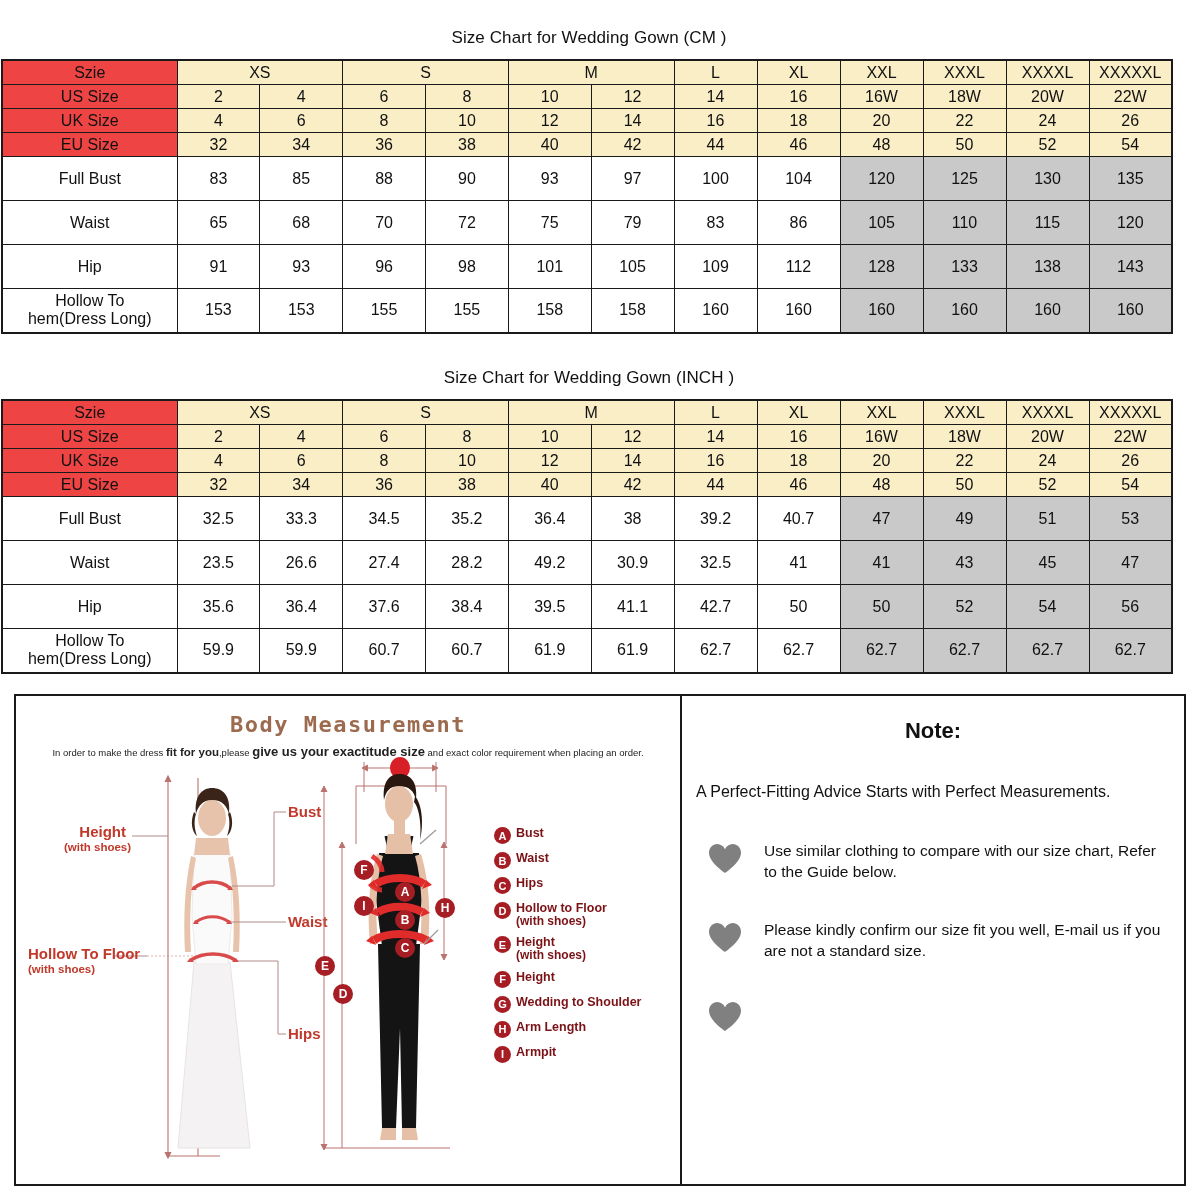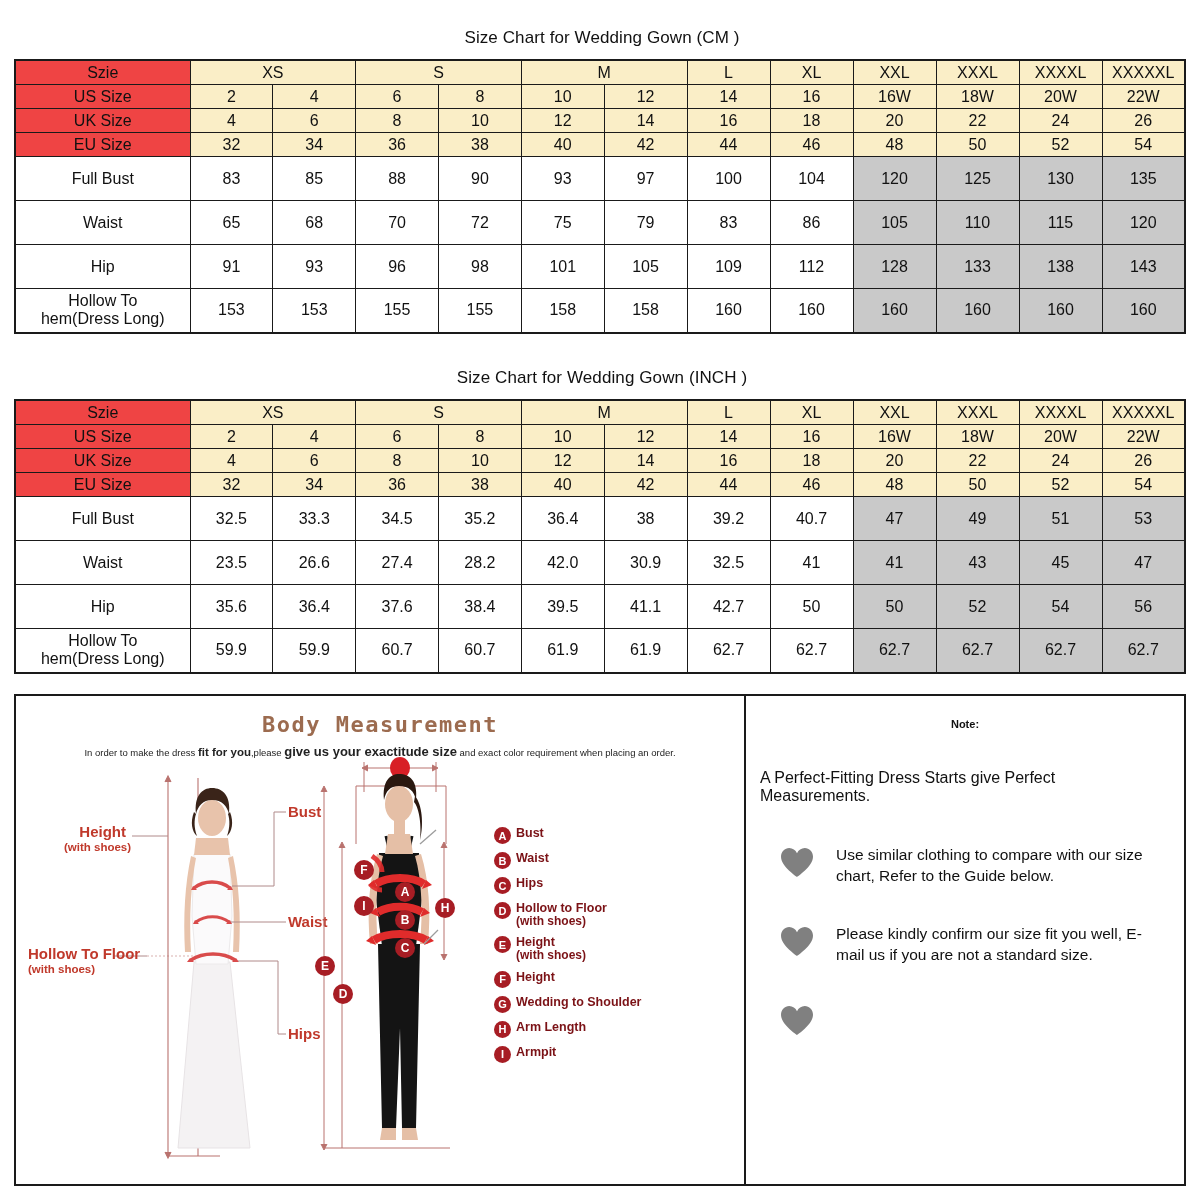--- a/index.html
+++ b/index.html
@@ -14,7 +14,7 @@
   #page { position:relative; width:1200px; height:1200px; }
 
   
-  .chart-block { position:absolute; left:14px; width:1176px; }
+  .chart-block { position:absolute; left:1px; width:1176px; }
   .chart-title {
     text-align:center;
     font-size:17px;

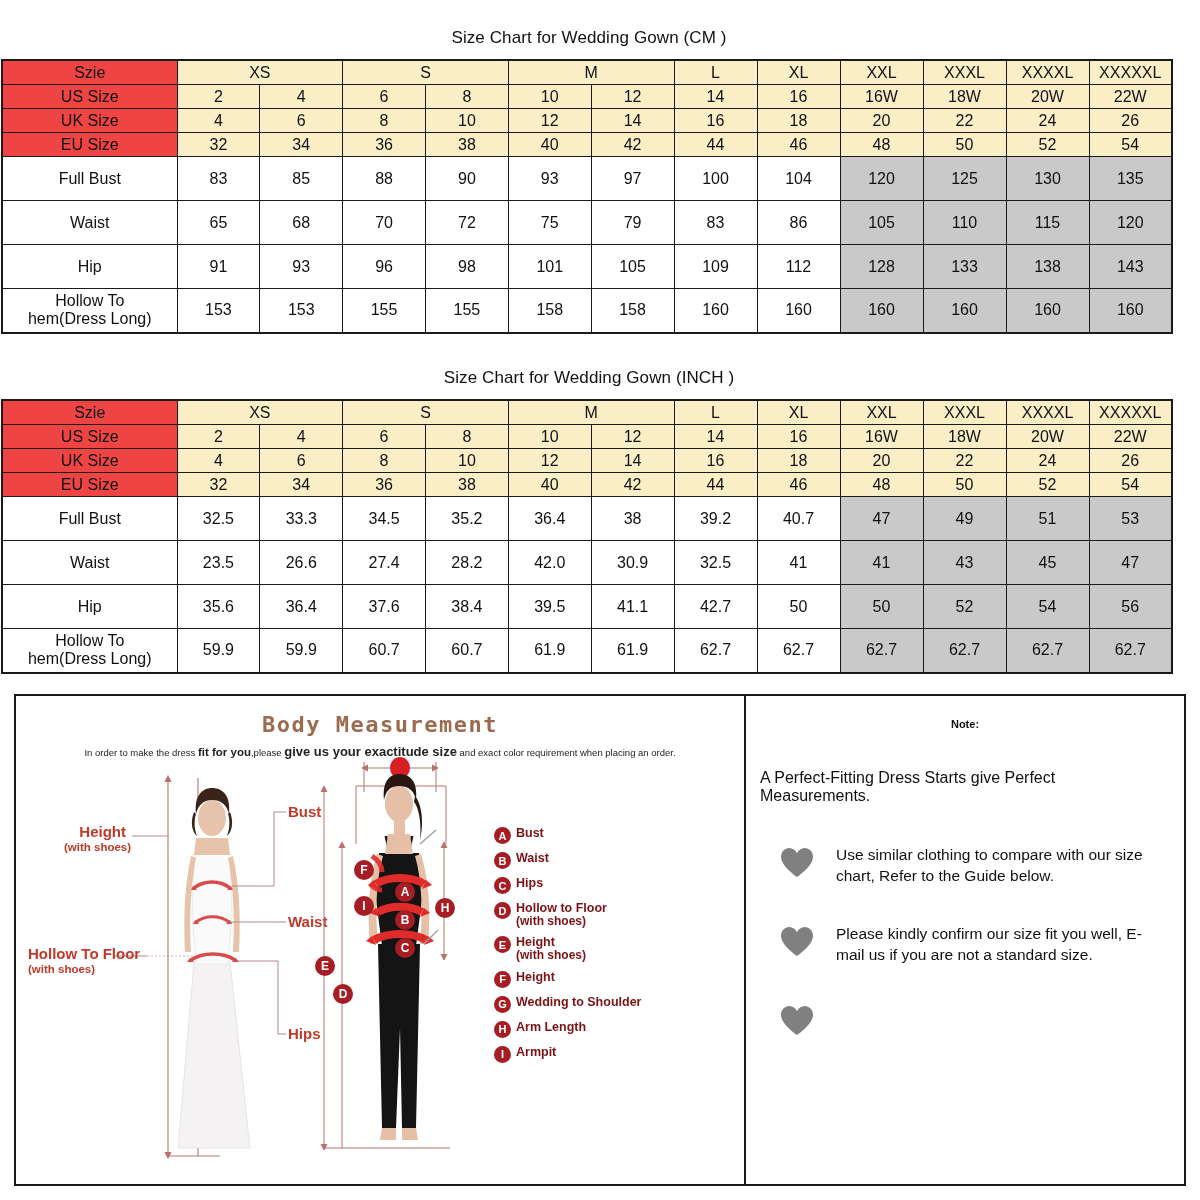--- a/index.html
+++ b/index.html
@@ -348,7 +348,7 @@
             <td>26.6</td>
             <td>27.4</td>
             <td>28.2</td>
-            <td>42.0</td>
+            <td>49.2</td>
             <td>30.9</td>
             <td>32.5</td>
             <td>41</td>

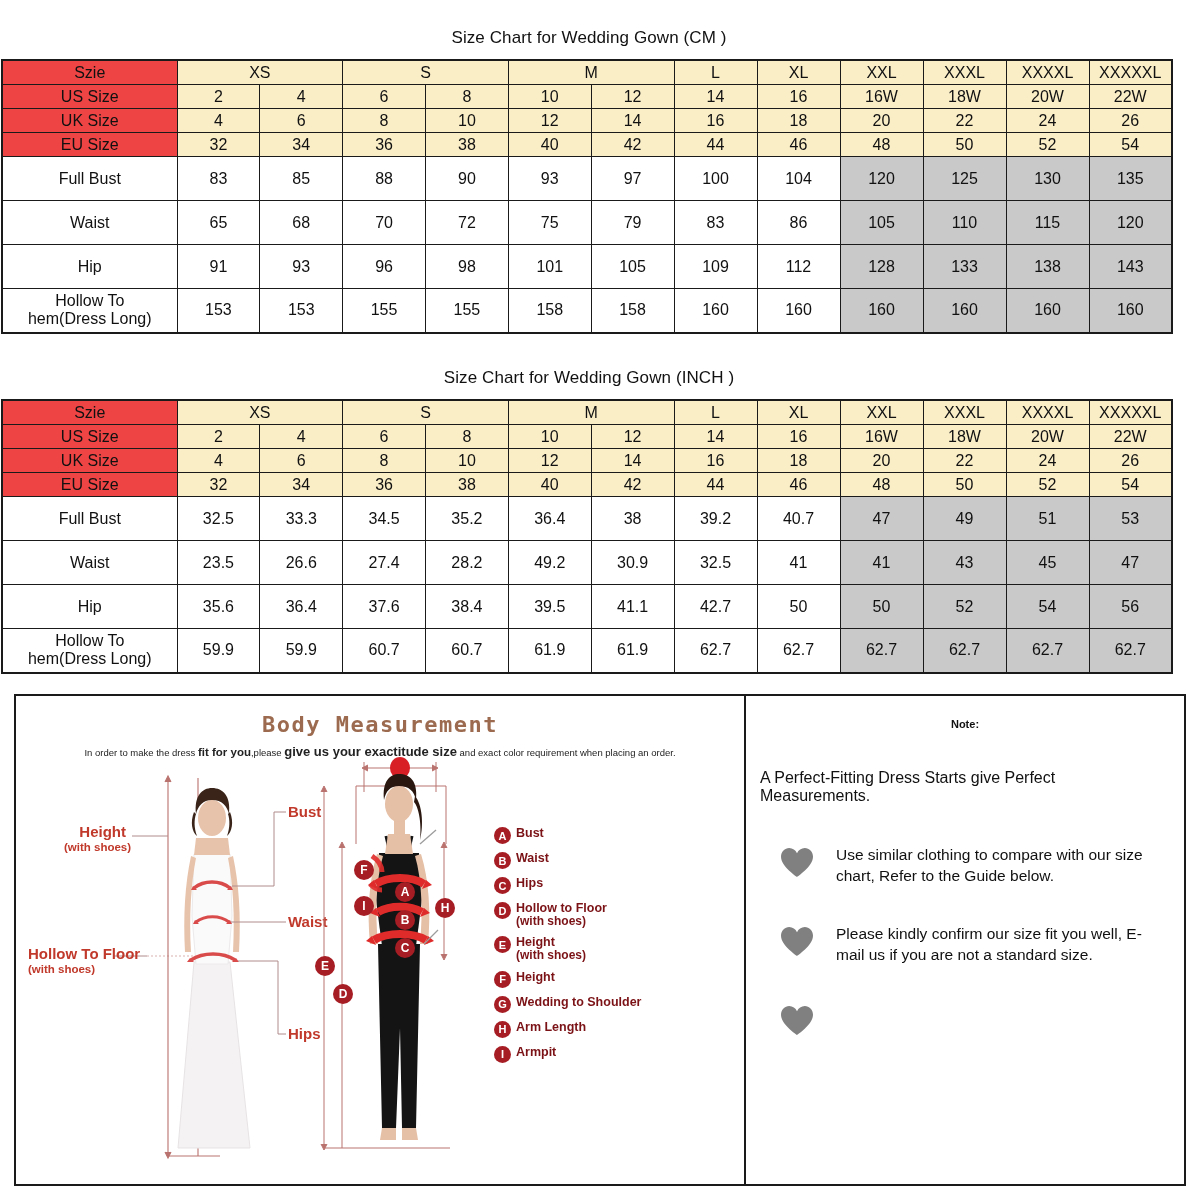--- a/index.html
+++ b/index.html
@@ -52,7 +52,7 @@
     background:#fff;
   }
   .bm-panel {
-    width:730px; height:100%;
+    width:666px; height:100%;
     border-right:2px solid #1a1a1a;
     position:relative;
     overflow:hidden;

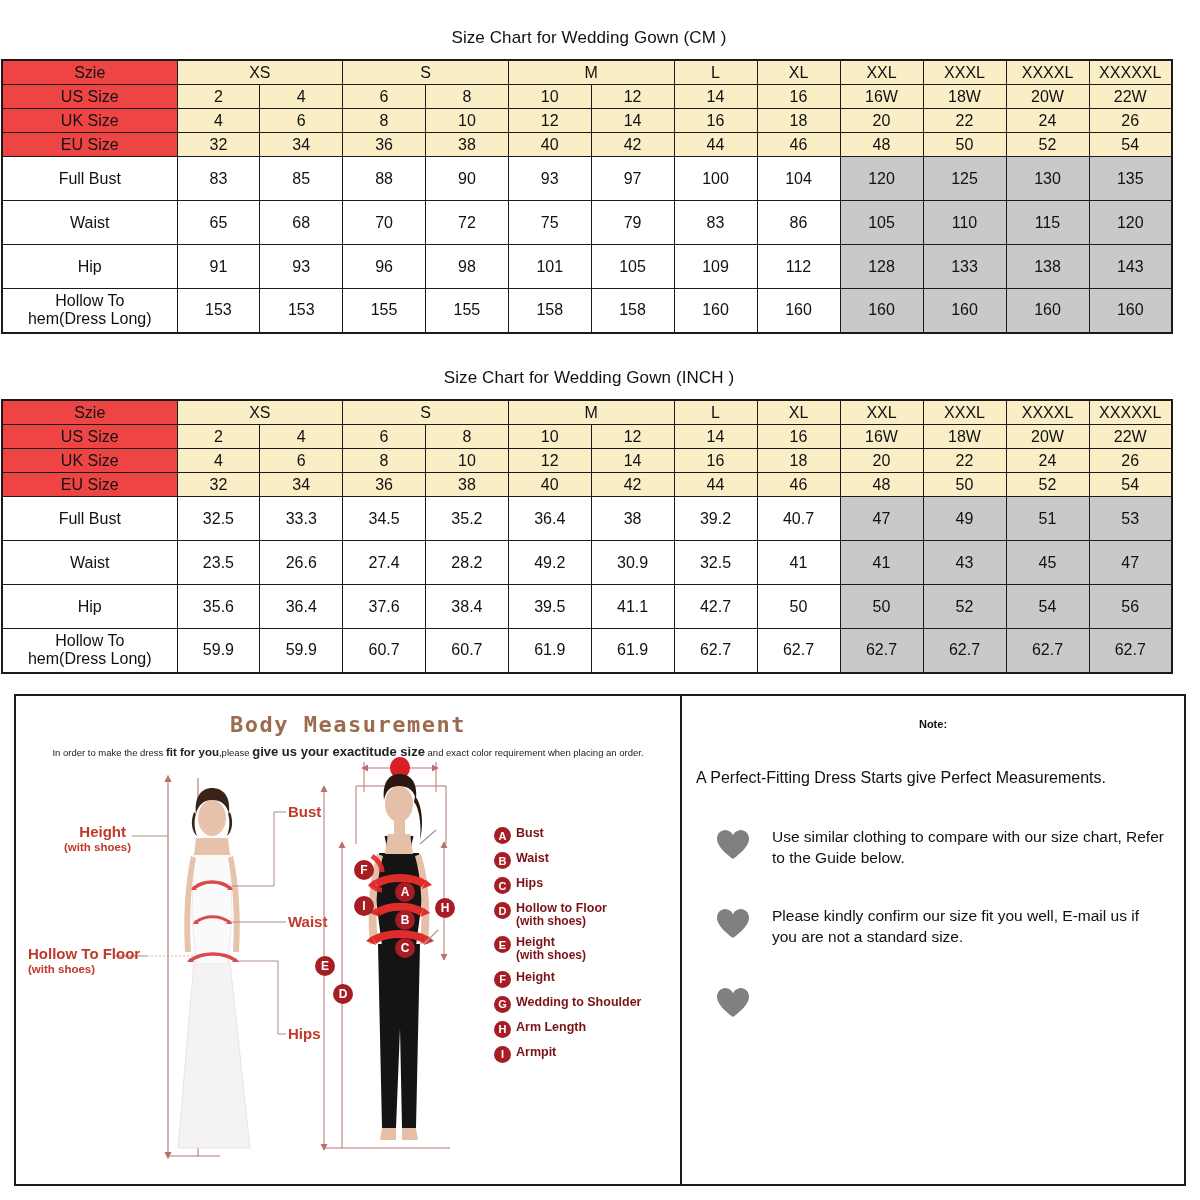--- a/index.html
+++ b/index.html
@@ -116,7 +116,7 @@
 
   
   .note-title {
-    text-align:center; font-size:11px; font-weight:bold;
+    text-align:center; font-size:22px; font-weight:bold;
     color:#111; margin-top:22px;
   }
   .note-lead {

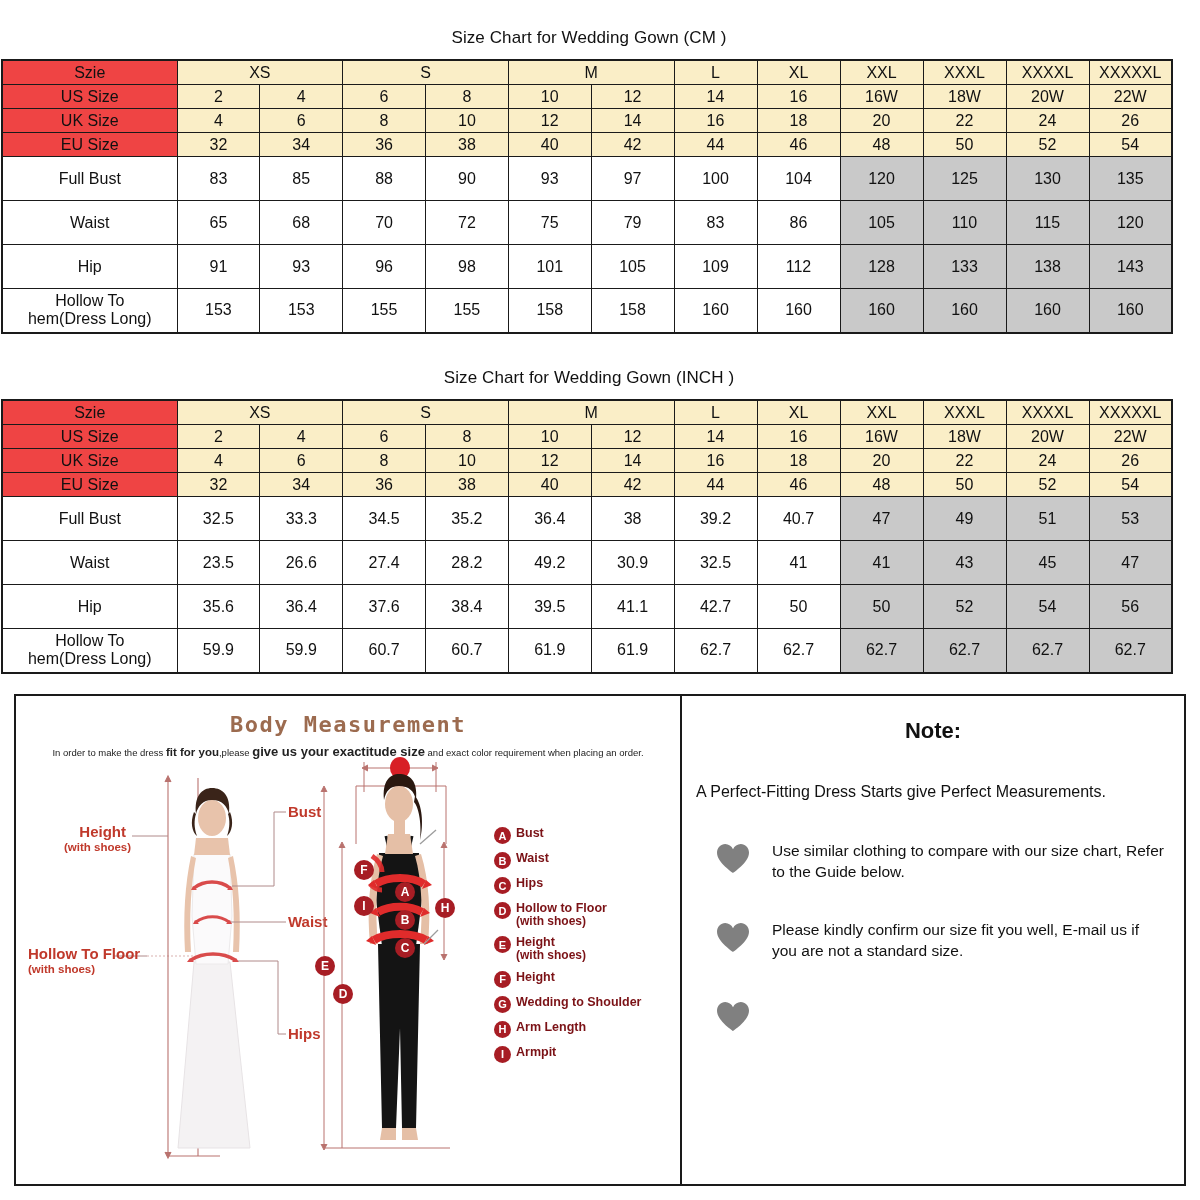--- a/index.html
+++ b/index.html
@@ -603,7 +603,7 @@
 
     <div class="note-panel">
       <div class="note-title">Note:</div>
-      <div class="note-lead">A Perfect-Fitting Dress Starts give Perfect Measurements.</div>
+      <div class="note-lead">A Perfect-Fitting Advice Starts with Perfect Measurements.</div>
       <div id="note-items">
           <div class="note-item">
             <div class="heart">

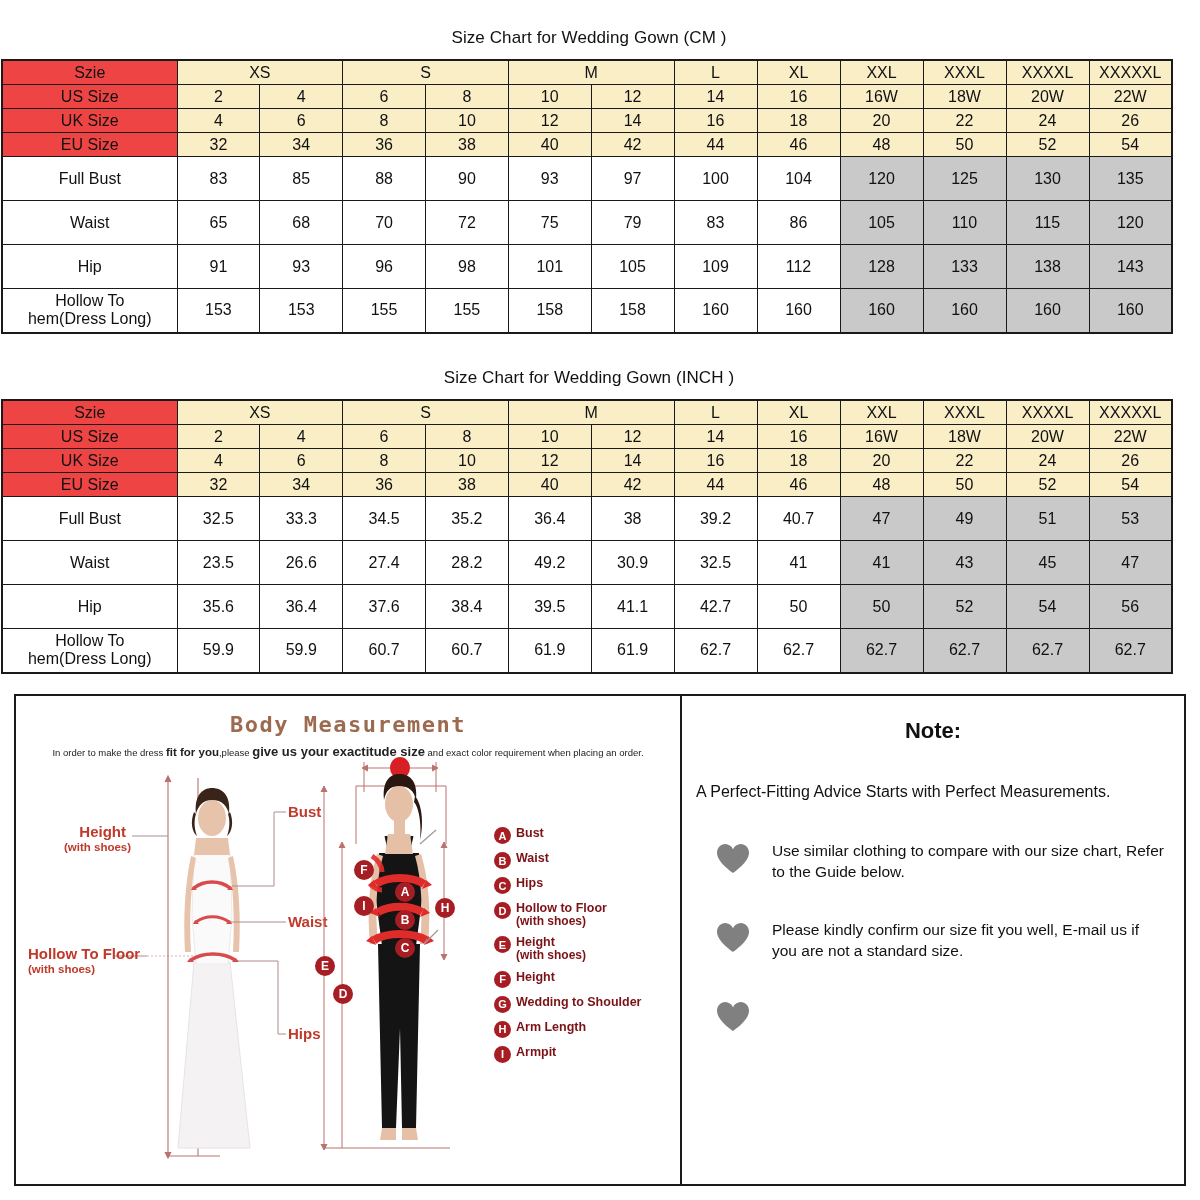--- a/index.html
+++ b/index.html
@@ -124,7 +124,7 @@
     margin:39px 0 0 0; padding:0 16px 0 14px;
     text-align:left;
   }
-  .note-item { display:flex; align-items:flex-start; margin-top:38px; padding-right:16px;padding-left:8px; }
+  .note-item { display:flex; align-items:flex-start; margin-top:38px; padding-right:16px; }
   .note-item:first-of-type { margin-top:40px; }
   .heart {
     flex:0 0 34px; width:34px; height:31px;

